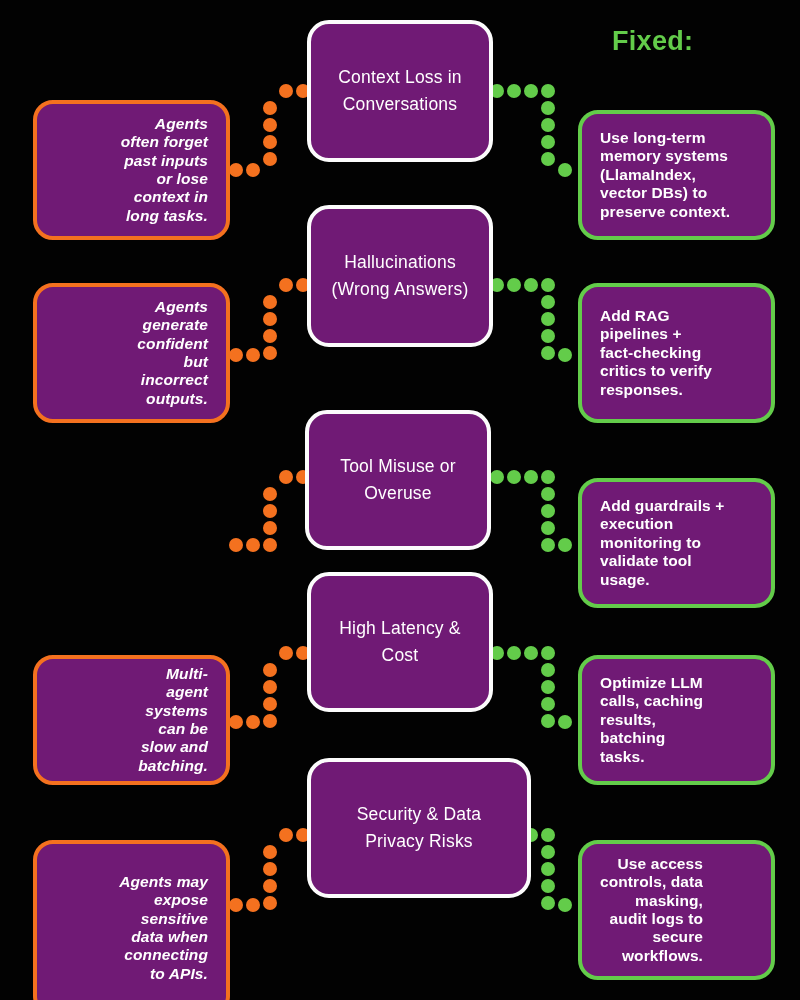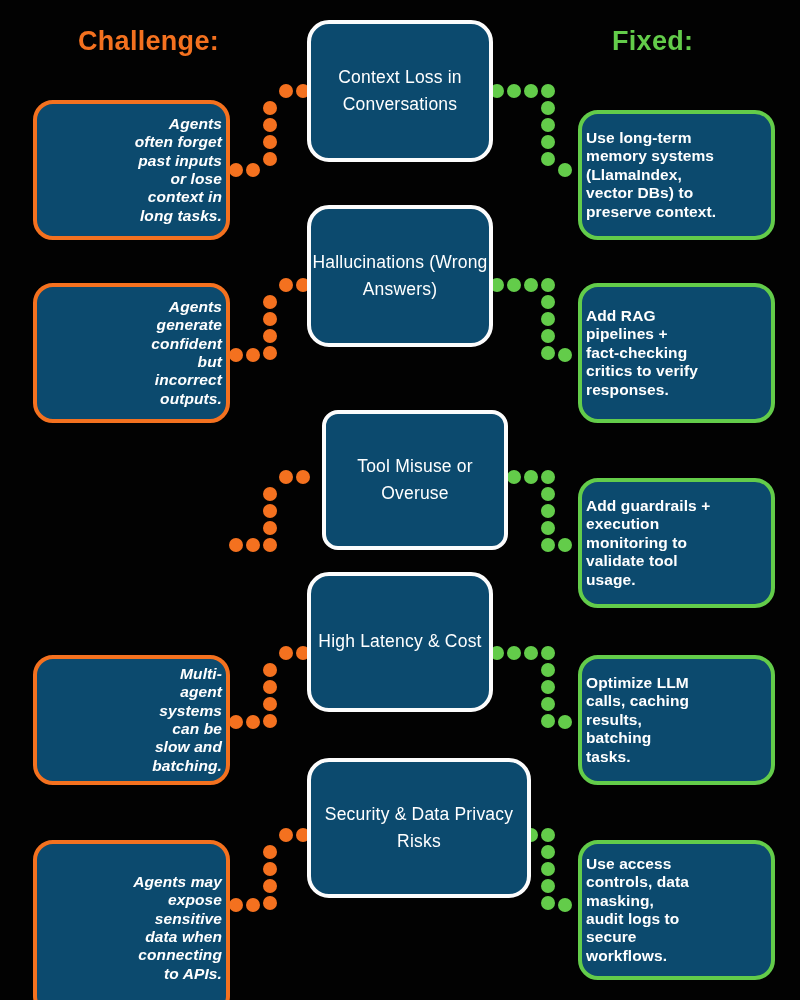--- a/index.html
+++ b/index.html
@@ -57,7 +57,6 @@
 
 <div id="stage">
 
-  <div class="hdr" id="hdr-challenge">Challenge:</div>
   <div class="hdr" id="hdr-fixed">Fixed:</div>
 
   <div id="connector-layer">

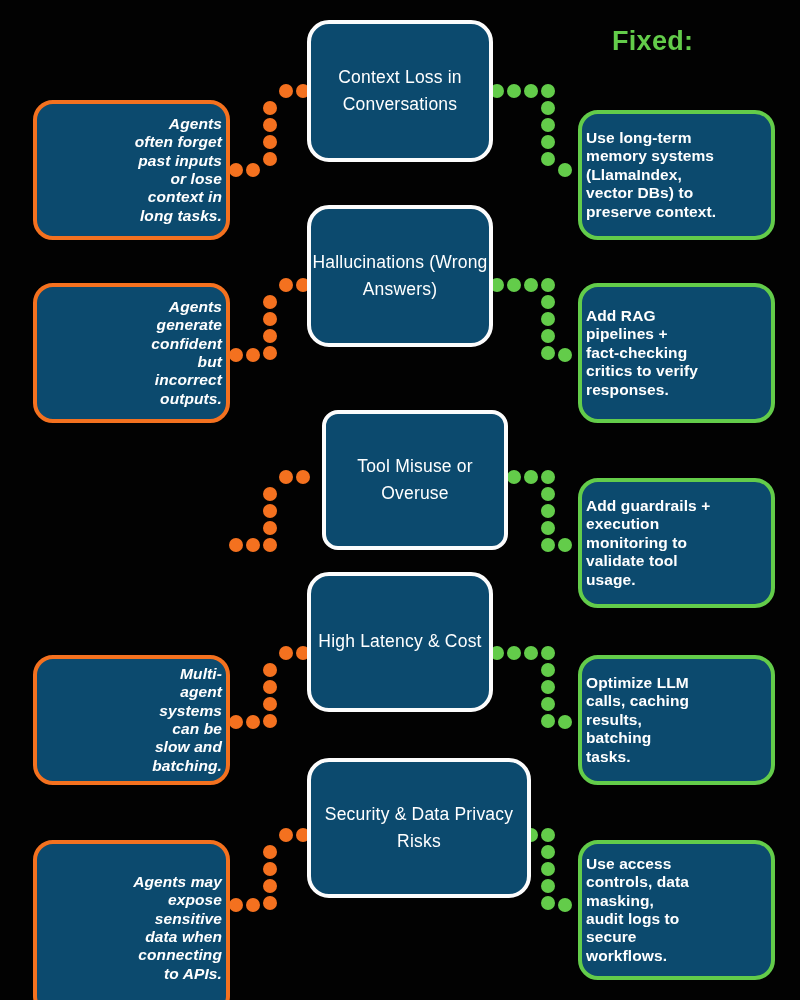--- a/index.html
+++ b/index.html
@@ -21,9 +21,9 @@
 
   
   .box{
-    position:absolute;box-sizing:border-box;background:#0c4a6e;
+    position:absolute;box-sizing:border-box;background:#701a75;
     border-radius:20px;display:flex;align-items:center;
-    padding:10px 0;
+    padding:10px 14px;
   }
   .box-center{
     border:4px solid #FCFCFC;border-radius:22px;

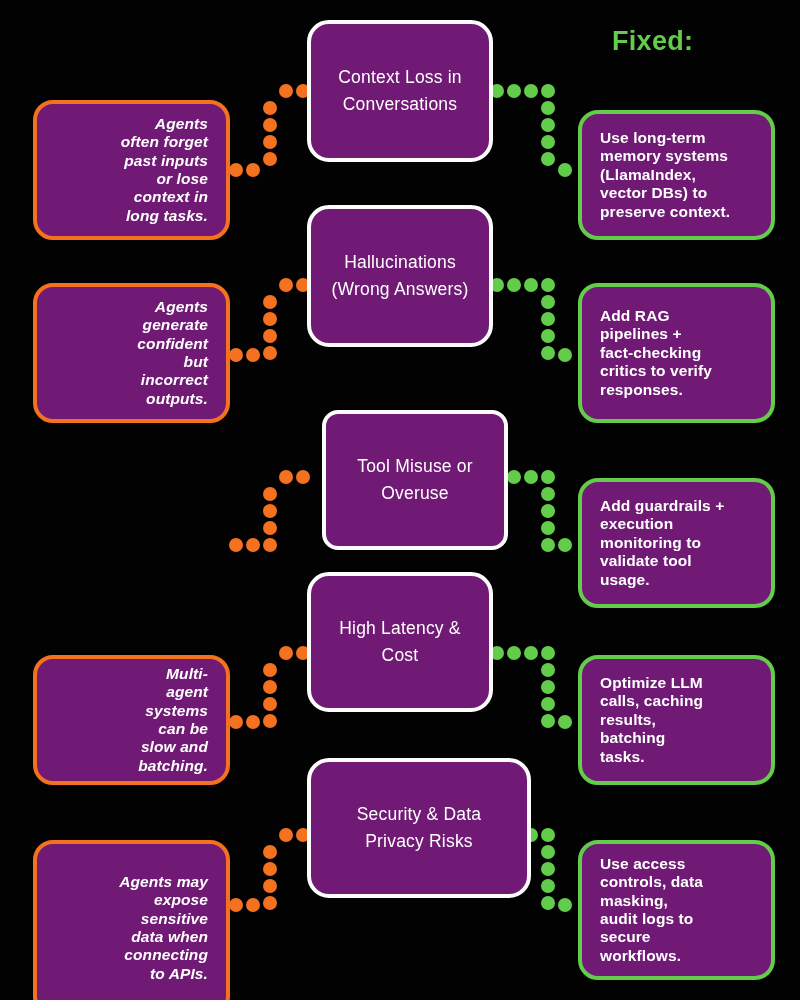--- a/index.html
+++ b/index.html
@@ -165,7 +165,7 @@
     <div class="txt">Hallucinations
 (Wrong Answers)</div>
   </div>
-  <div class="box box-center" style="left: 322px; top: 410px; width: 186px; height: 140px; border-radius: 16px;">
+  <div class="box box-center" style="left: 305px; top: 410px; width: 186px; height: 140px;">
     <div class="txt">Tool Misuse
 or Overuse</div>
   </div>

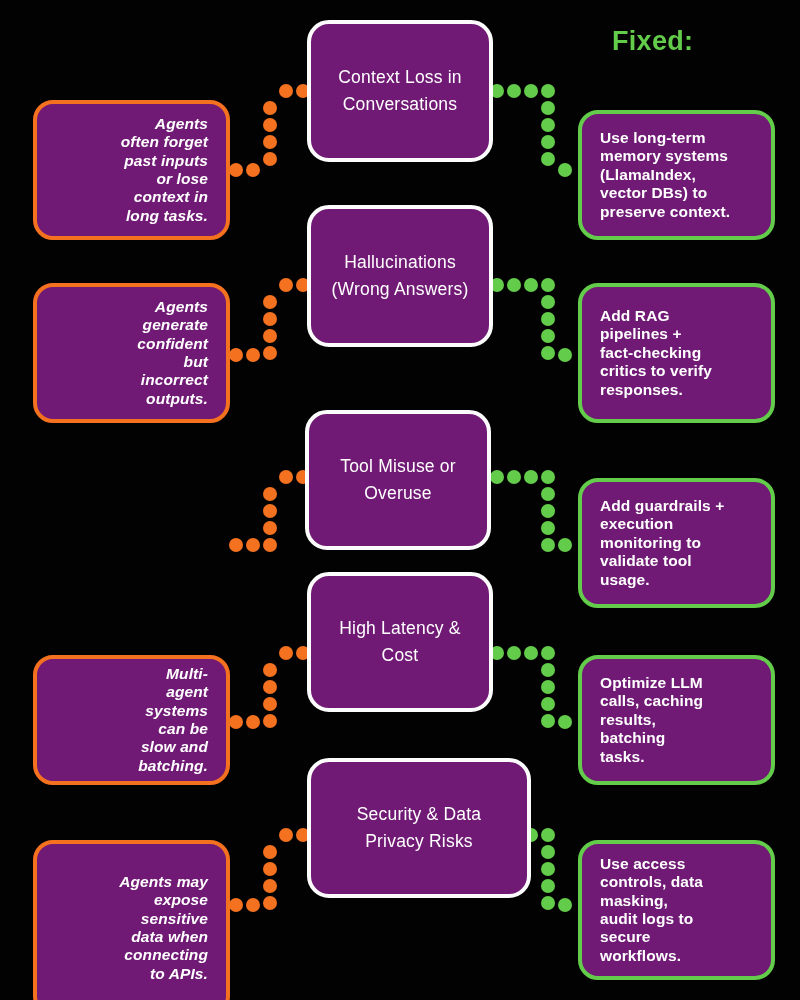--- a/index.html
+++ b/index.html
@@ -239,7 +239,7 @@
 batching
 tasks.</div>
   </div>
-  <div class="box box-right" style="left: 578px; top: 840px; width: 197px; height: 140px;">
+  <div class="box box-right" style="left: 578px; top: 840px; width: 197px; height: 140px; text-align: right;">
     <div class="txt">Use access
 controls, data
 masking,

